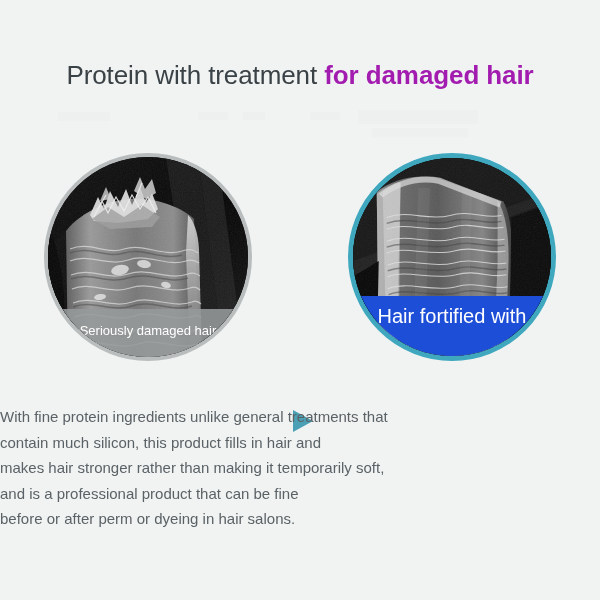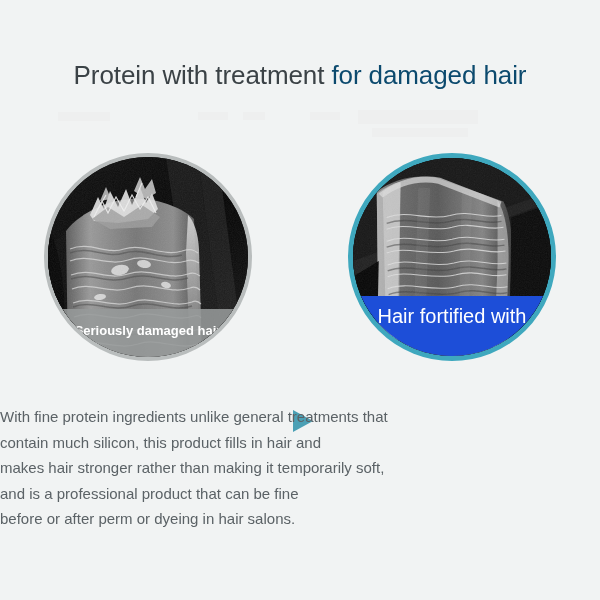--- a/index.html
+++ b/index.html
@@ -42,7 +42,7 @@
     white-space: nowrap;
   }
   .title .reg { font-weight: 400; }
-  .title .bold { font-weight: 400; color: #0c4a6e; }
+  .title .bold { font-weight: 700; color: #a21caf; }
 
   
   .compare {

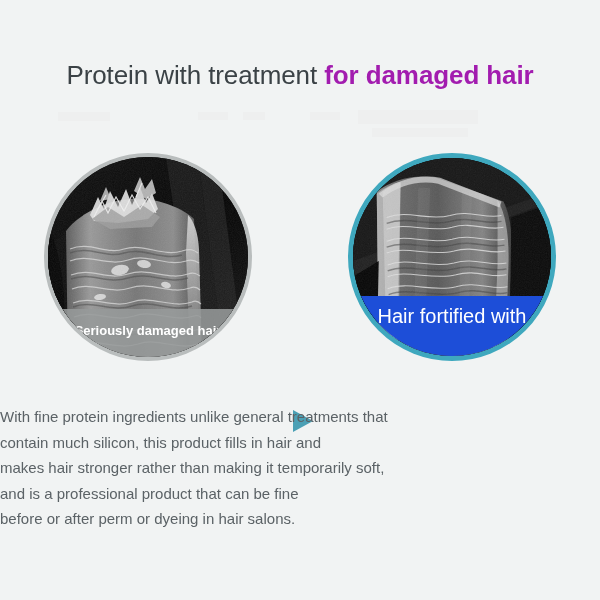--- a/index.html
+++ b/index.html
@@ -69,7 +69,7 @@
     overflow: hidden;
     box-sizing: border-box;
   }
-  .circle.left  { border: 4px solid #b9bdbd; background: #0b0b0b; font-weight: bold; }
+  .circle.left  { border: 4px solid #b9bdbd; background: #0b0b0b; }
   .circle.right { border: 5px solid #3fa8be; background: #0b0b0b; }
 
   .sem {

